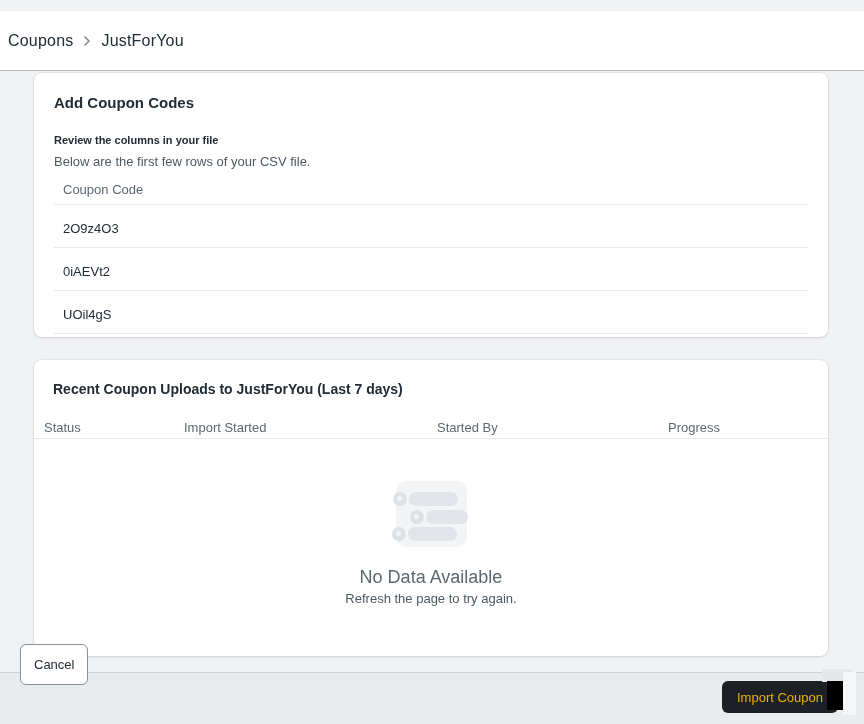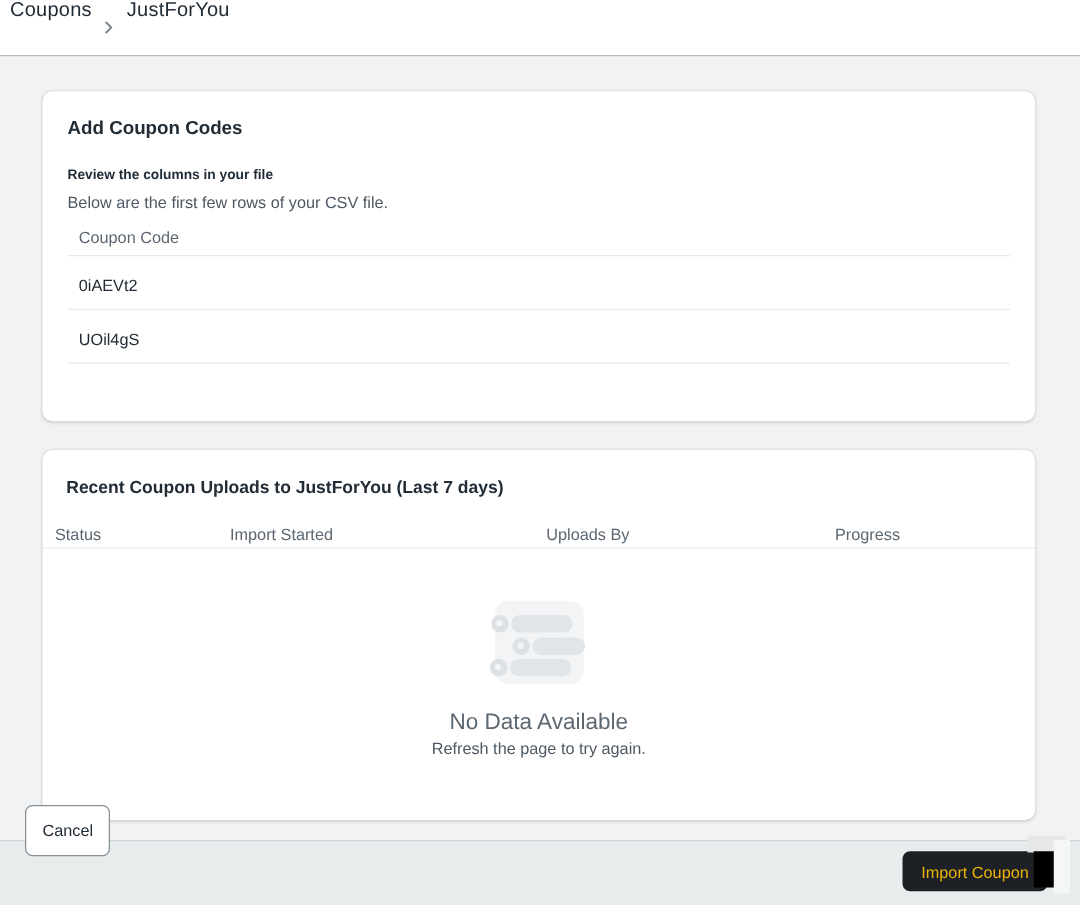--- a/index.html
+++ b/index.html
@@ -13,10 +13,10 @@
 
   
   .topbar {
-    position: absolute; left: 0; top: 0; width: 864px; height: 45px;
+    position: absolute; left: 0; top: 11px; width: 864px; height: 60px;
     background: var(--header-bg);
     border-bottom: 1px solid var(--header-border);
-    display: flex; padding-left: 8px;
+    display: flex; align-items: center; padding-left: 8px;
   }
   .crumb { font-size: 16px; color: var(--text-dark); letter-spacing: .2px; }
   .crumb.link { cursor: pointer; }

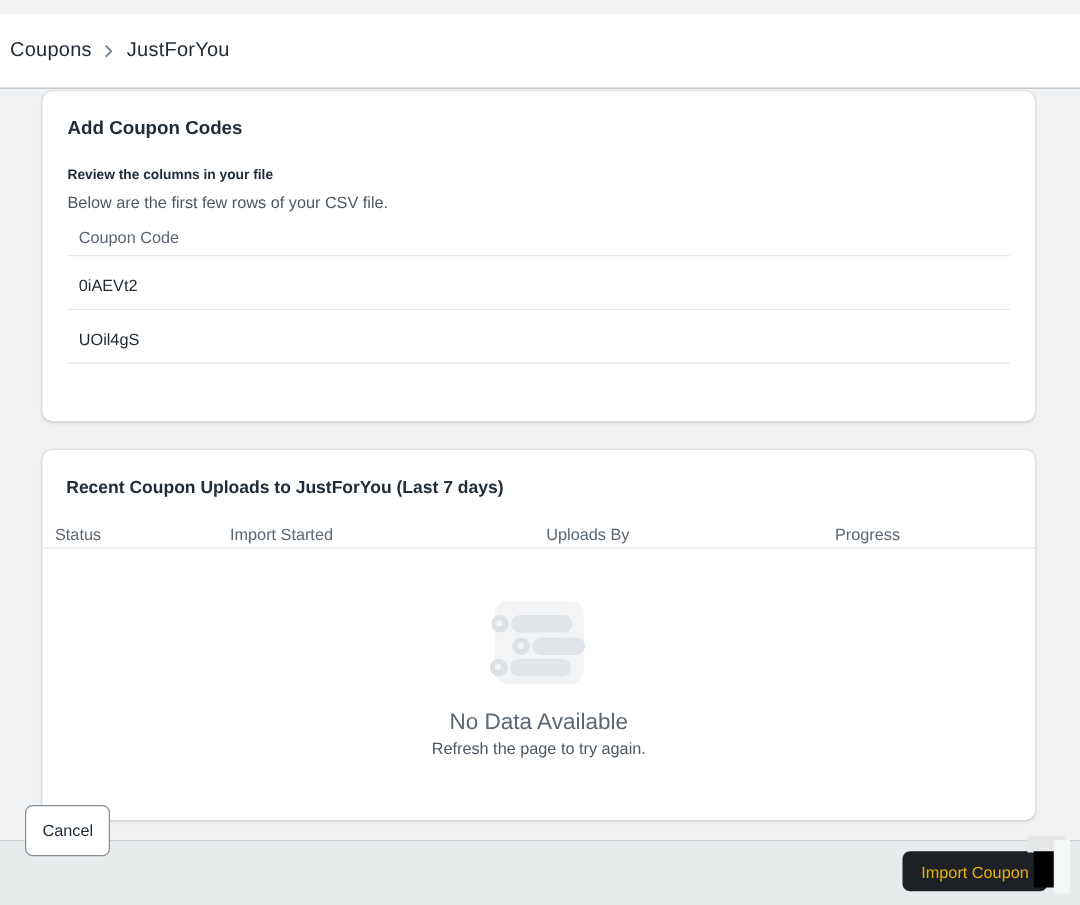--- a/index.html
+++ b/index.html
@@ -104,6 +104,7 @@
     <p class="review-sub">Below are the first few rows of your CSV file.</p>
     <div class="preview-table">
       <div class="pt-header">Coupon Code</div>
+      <div class="pt-row">2O9z4O3</div>
       <div class="pt-row">0iAEVt2</div>
       <div class="pt-row">UOil4gS</div>
     </div>

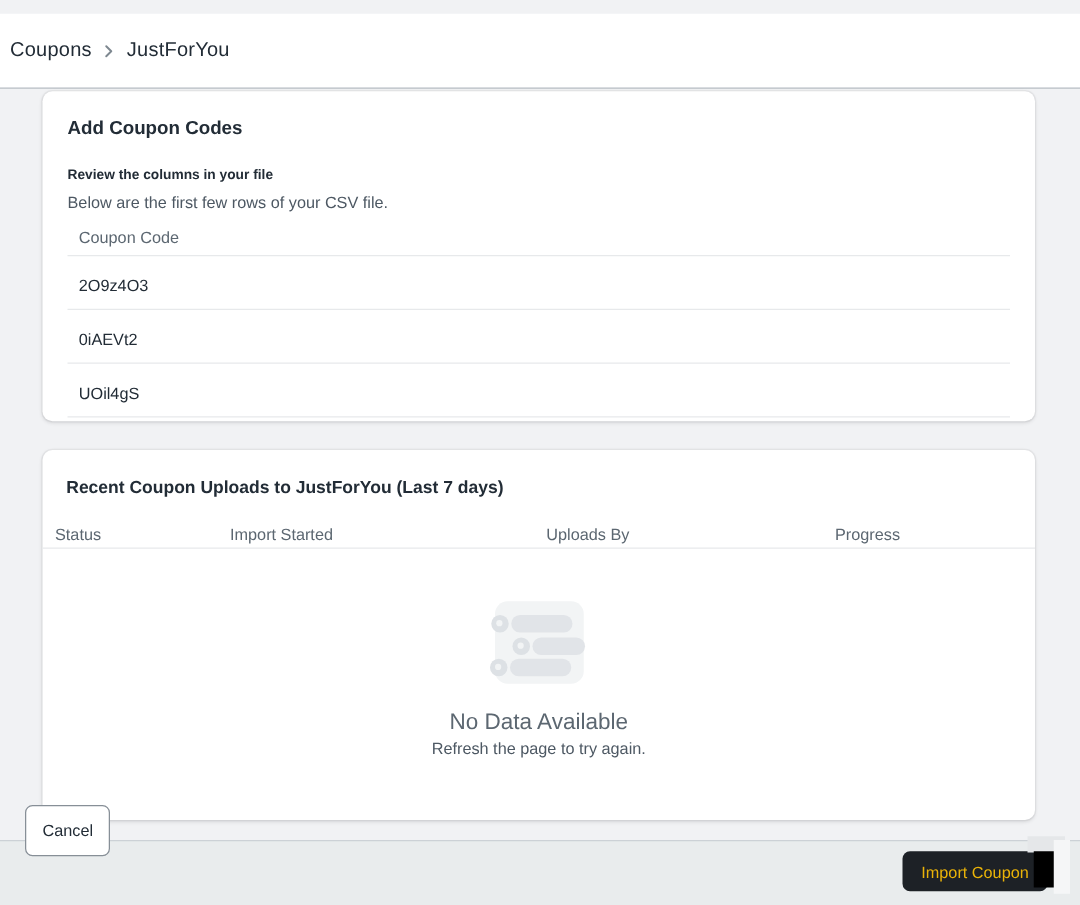--- a/index.html
+++ b/index.html
@@ -115,7 +115,7 @@
     <div class="recent-cols">
       <span class="recent-col">Status</span>
       <span class="recent-col">Import Started</span>
-      <span class="recent-col">Uploads By</span>
+      <span class="recent-col">Started By</span>
       <span class="recent-col">Progress</span>
     </div>
     <div class="empty-state">

